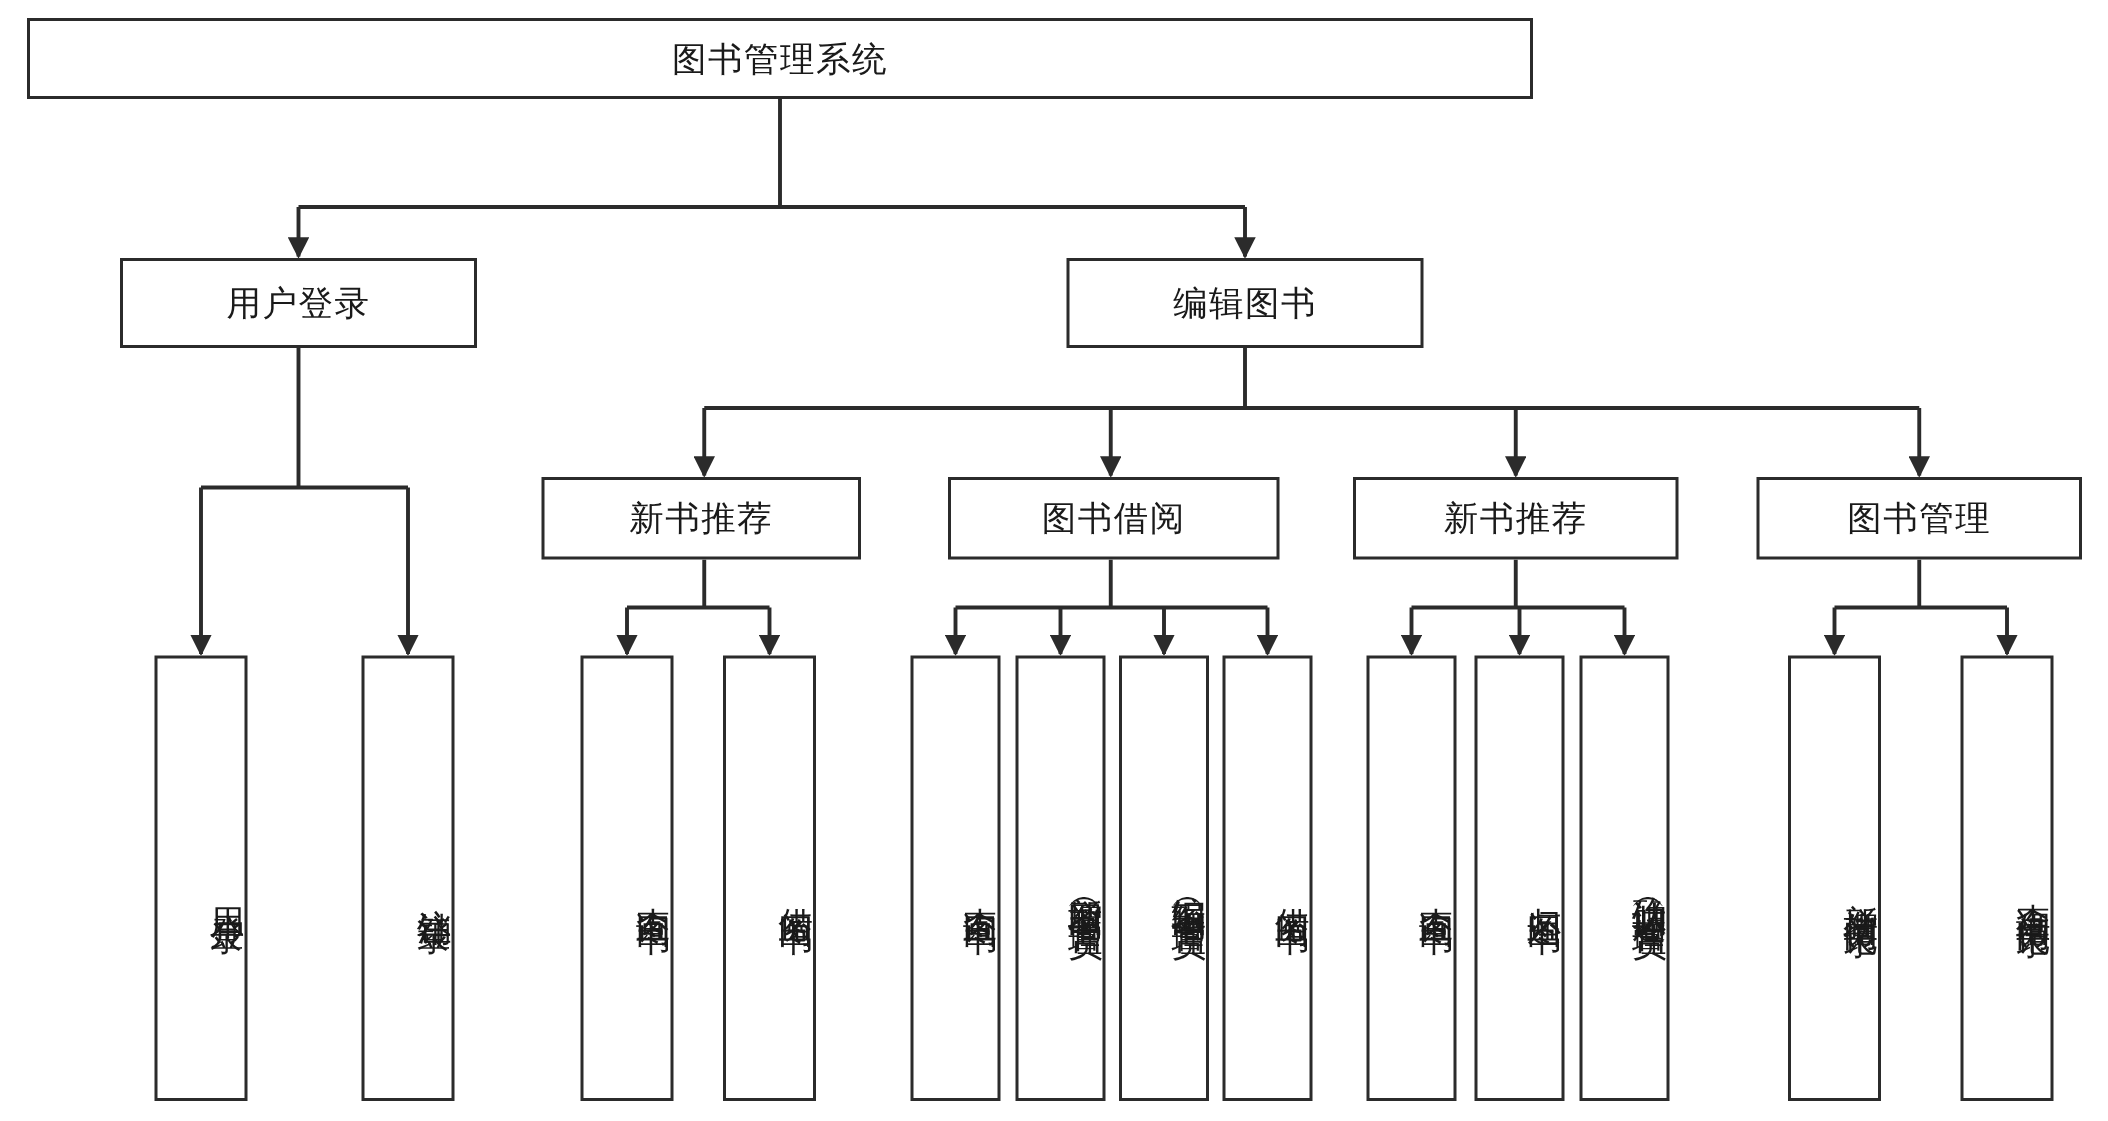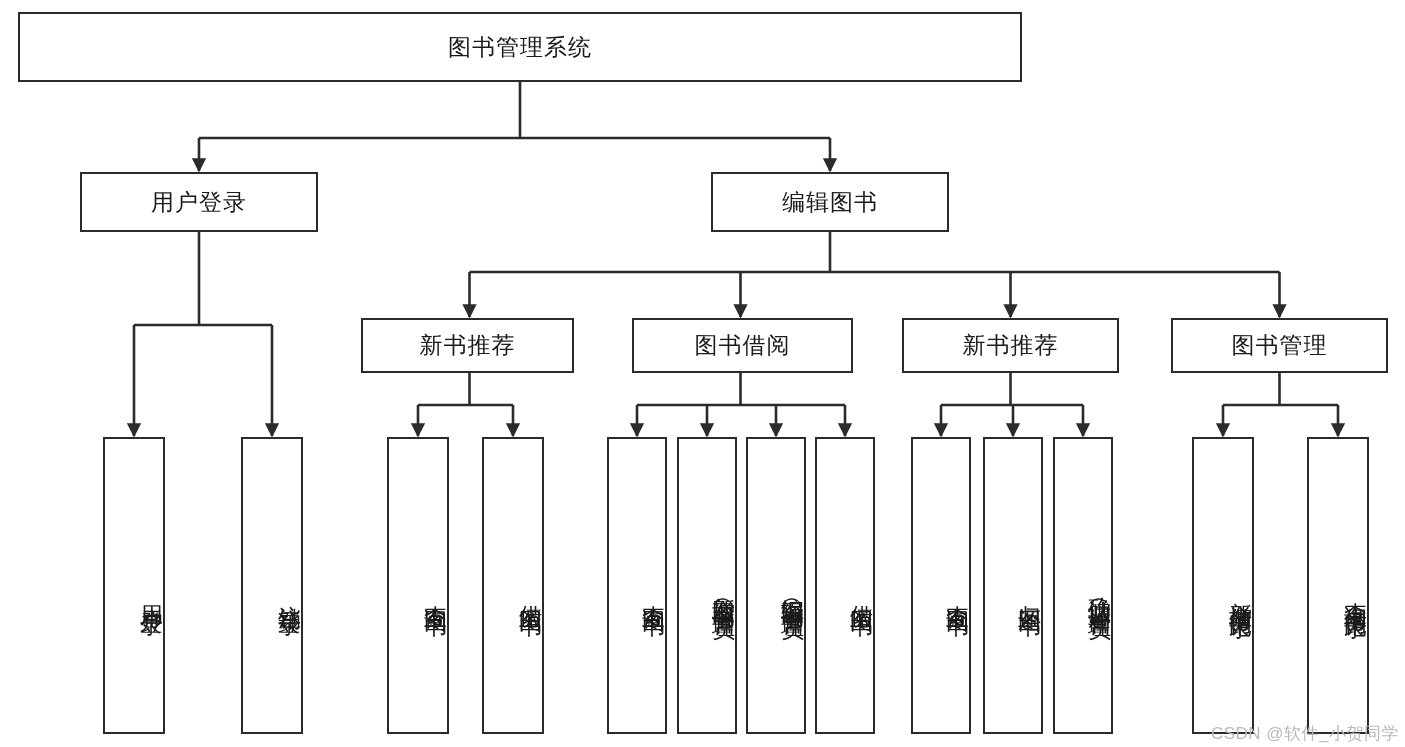--- a/index.html
+++ b/index.html
@@ -113,7 +113,7 @@
   </svg>
 
   <div id="nodes">
-      <div class="node horiz" style="left: 18px; top: 12px; width: 1004px; height: 70px;">
+      <div class="node horiz" style="left: 18px; top: 12px; width: 1004px; height: 54px;">
         <span class="hlabel">图书管理系统</span>
       </div>
       <div class="node horiz" style="left: 80px; top: 172px; width: 238px; height: 60px;">

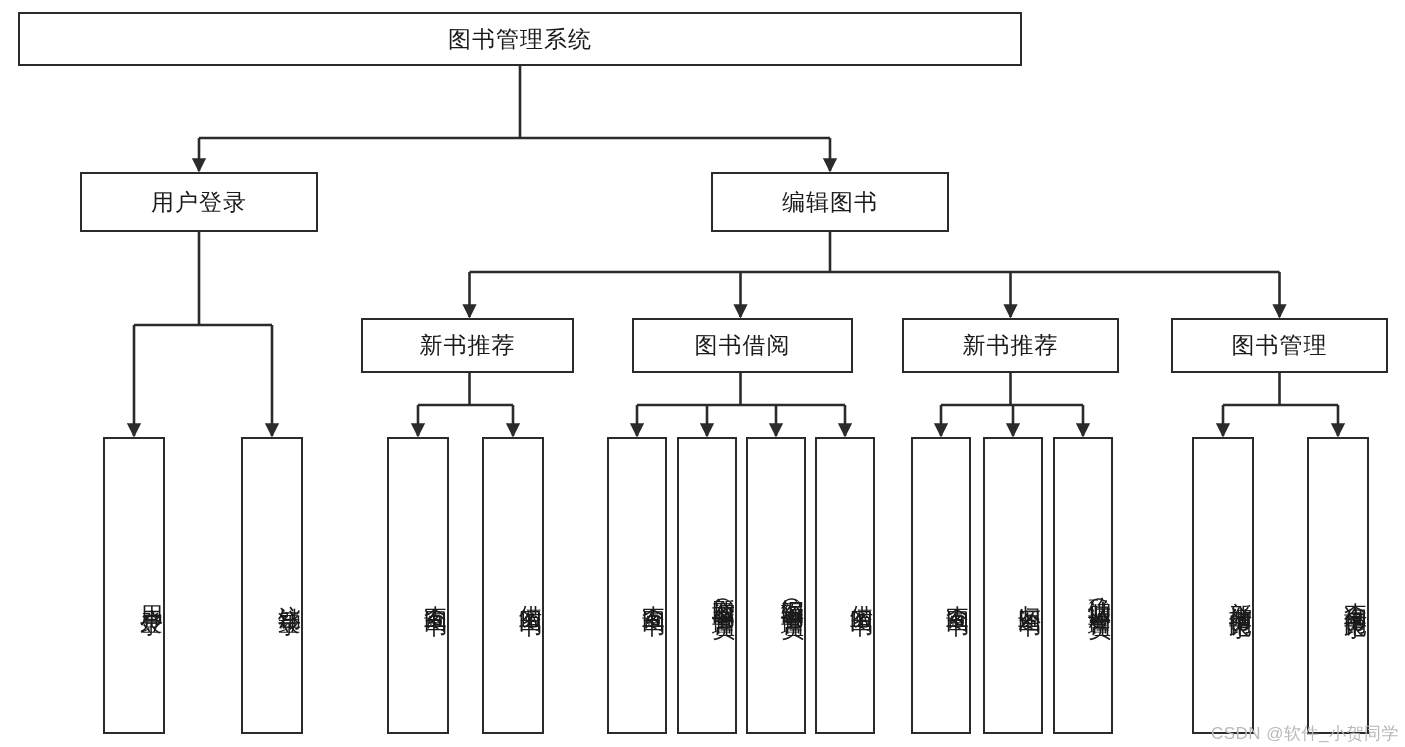--- a/index.html
+++ b/index.html
@@ -175,7 +175,6 @@
       </div>
     </div>
 
-  <div class="watermark">CSDN @软件_小贺同学</div>
 </div>
 
 </body></html>

